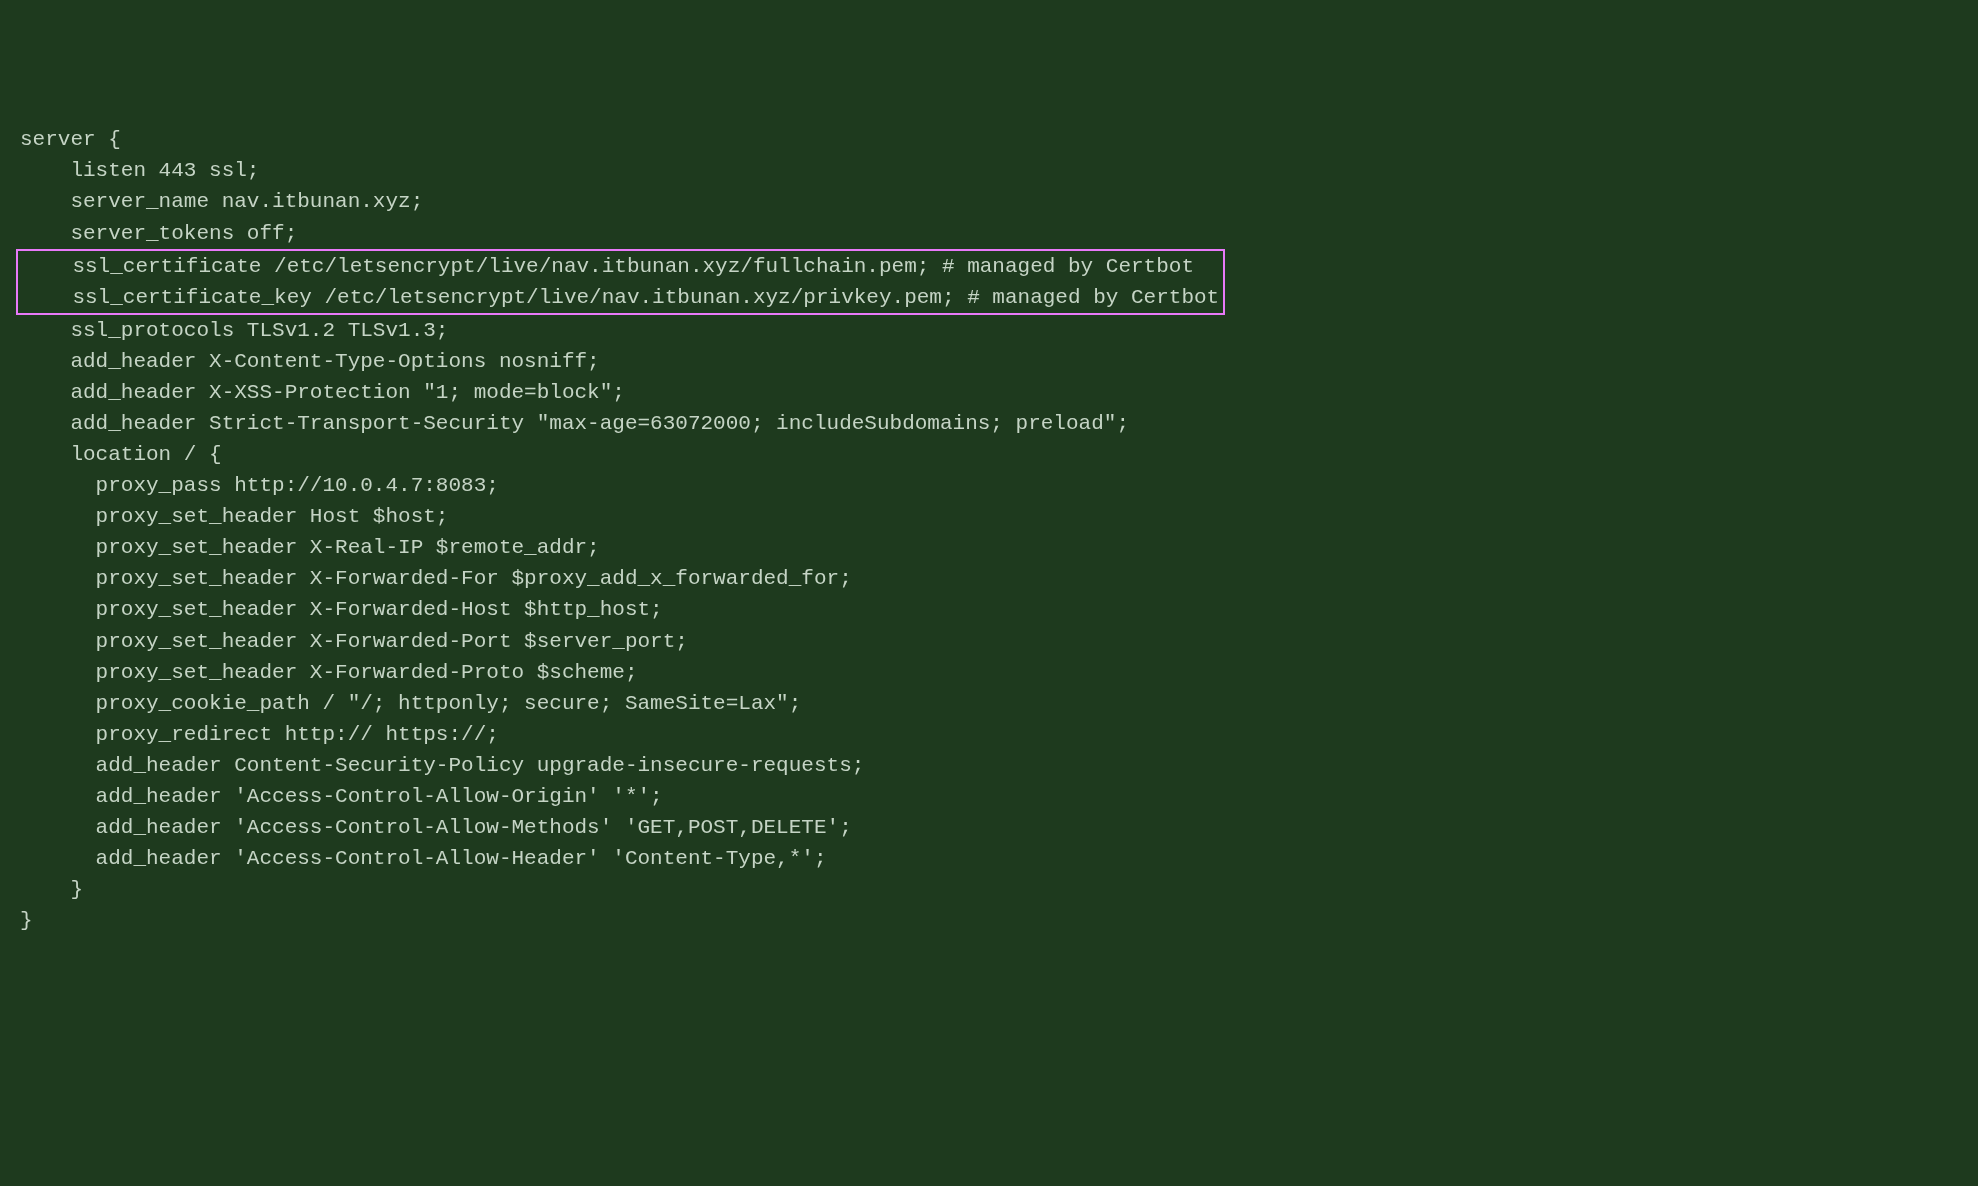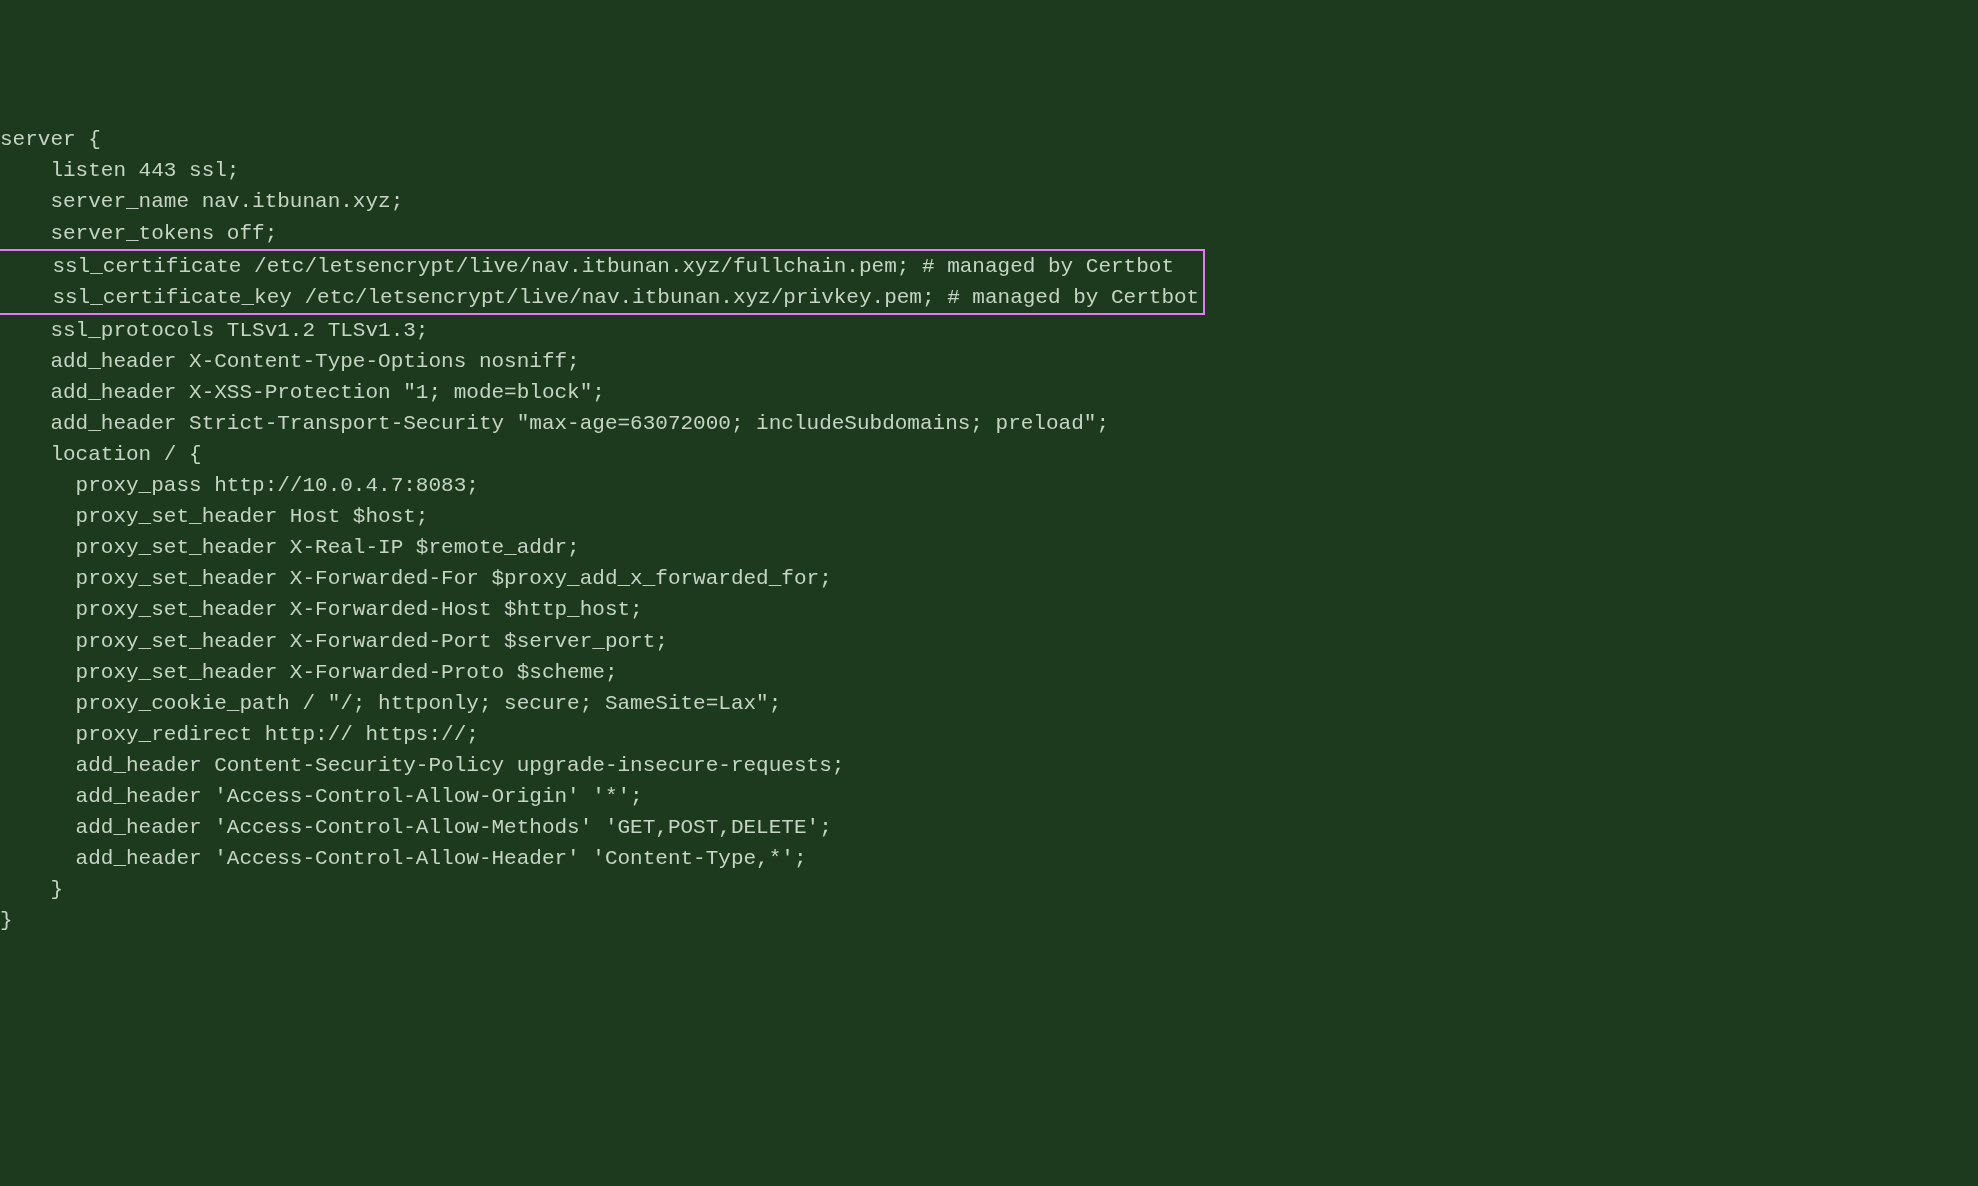--- a/index.html
+++ b/index.html
@@ -15,6 +15,7 @@
     }
     .code-container {
       padding: 0;
+      margin-left: 20px;
     }
     .highlight-box {
       border: 2px solid #e879f9;

